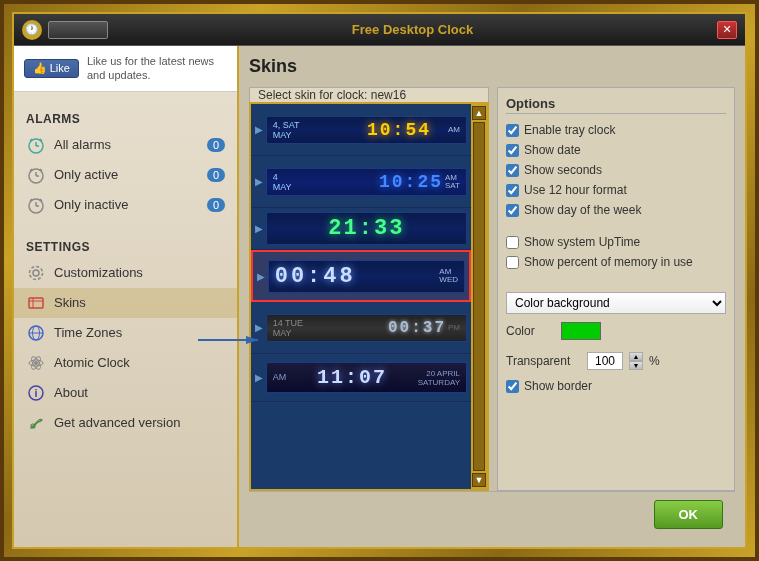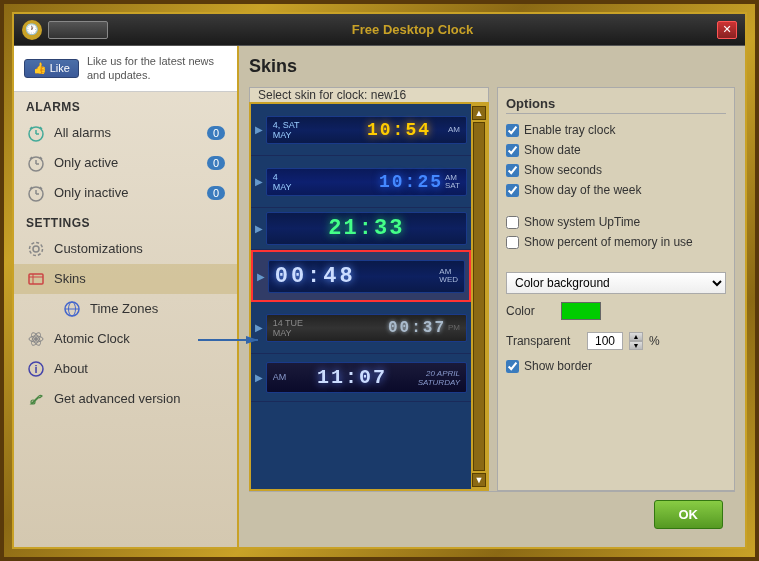--- a/index.html
+++ b/index.html
@@ -142,7 +142,7 @@
       color: #333;
       font-weight: bold;
       font-size: 12px;
-      padding: 8px 12px 4px;
+      padding: 20px 12px 4px;
       text-transform: uppercase;
       letter-spacing: 0.5px;
     }

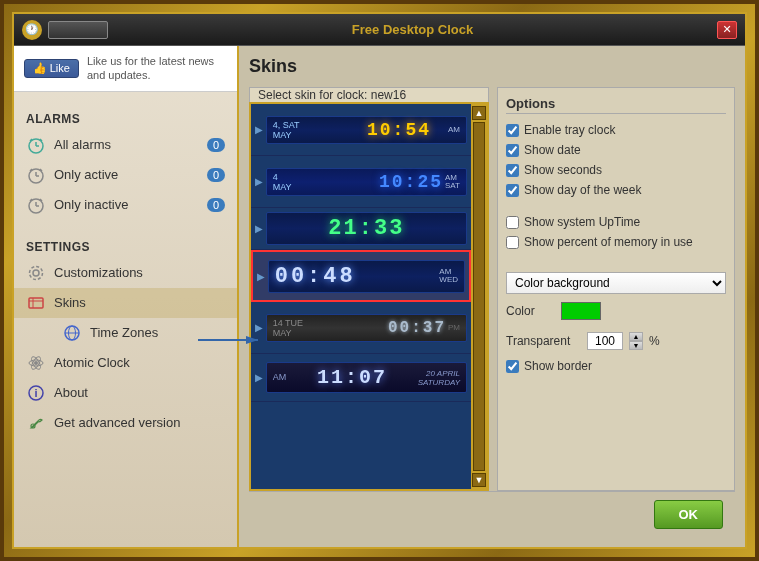--- a/index.html
+++ b/index.html
@@ -745,6 +745,10 @@
               <span class="option-label">Show seconds</span>
             </div>
 
+            <div class="option-row">
+              <input type="checkbox" checked="" style="">
+              <span class="option-label">Use 12 hour format</span>
+            </div>
 
             <div class="option-row">
               <input type="checkbox" checked="" style="">

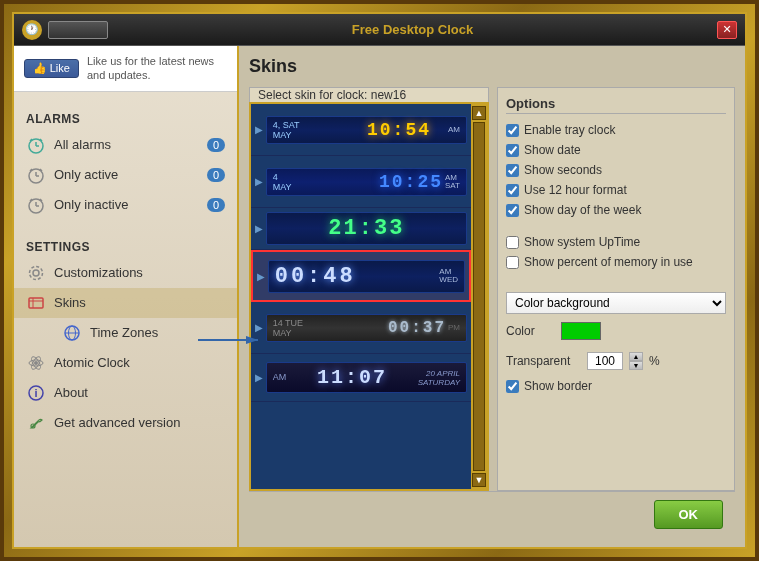--- a/index.html
+++ b/index.html
@@ -493,7 +493,6 @@
 
     .sidebar-item-container {
       position: relative;
-      padding-left: 36px;
     }
   </style>
 </head>

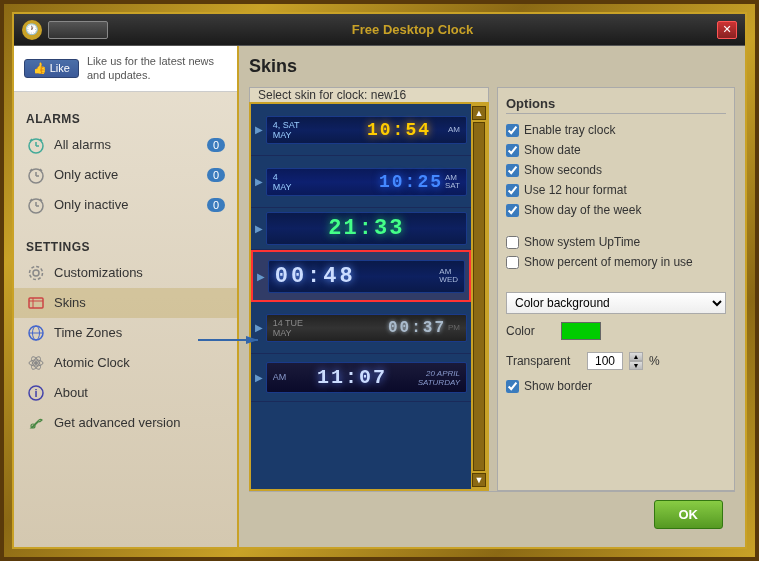--- a/index.html
+++ b/index.html
@@ -345,7 +345,6 @@
       font-size: 8px;
       color: #99bbdd;
       text-align: right;
-      font-style: italic;
     }
 
     

